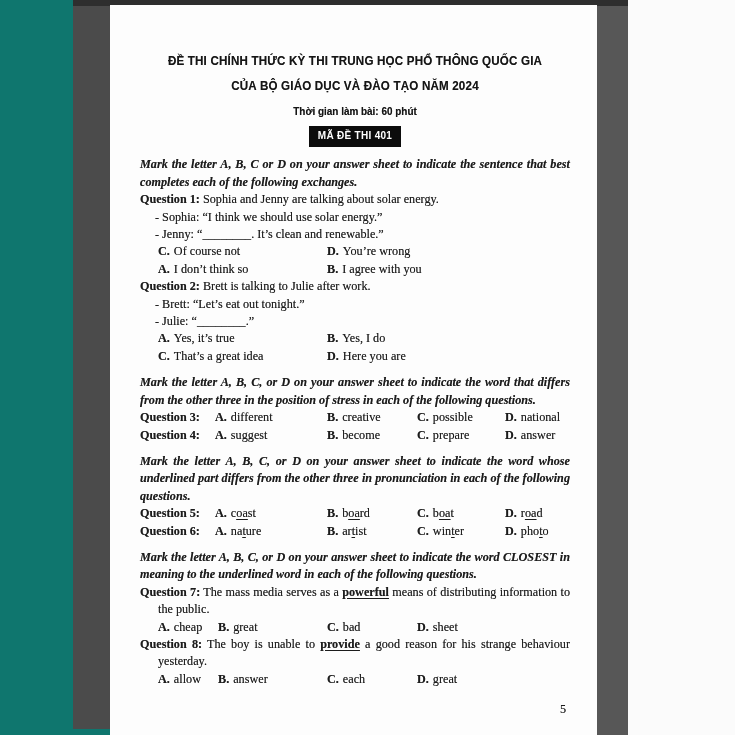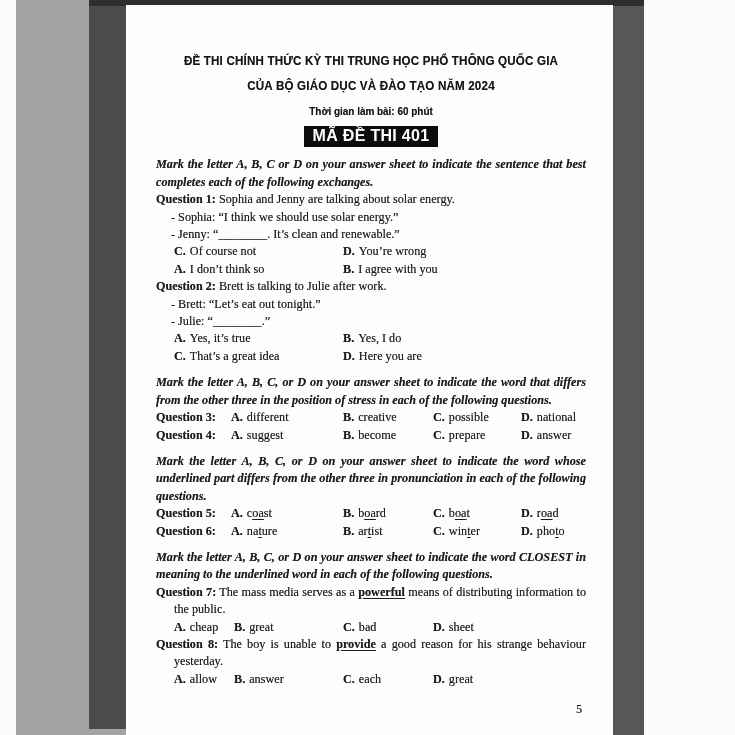--- a/index.html
+++ b/index.html
@@ -5,7 +5,7 @@
   * { margin:0; padding:0; box-sizing:border-box; }
   html,body { width:735px; height:735px; overflow:hidden; background:#fbfbfb; }
 
-  .canvas { position:relative; width:628px; height:735px; background:#a3a3a3; overflow:hidden;margin-left:16px; }
+  .canvas { position:relative; width:628px; height:735px; background:#0f766e; overflow:hidden; }
   .bg-right   { position:absolute; left:663px; top:0; width:72px; height:735px; background:#fbfbfb; }
   .edge-left  { position:absolute; left:73px;  top:0; width:37px; height:729px; background:#4b4b4b; }
   .edge-right { position:absolute; left:597px; top:0; width:66px; height:735px; background:#575757; }

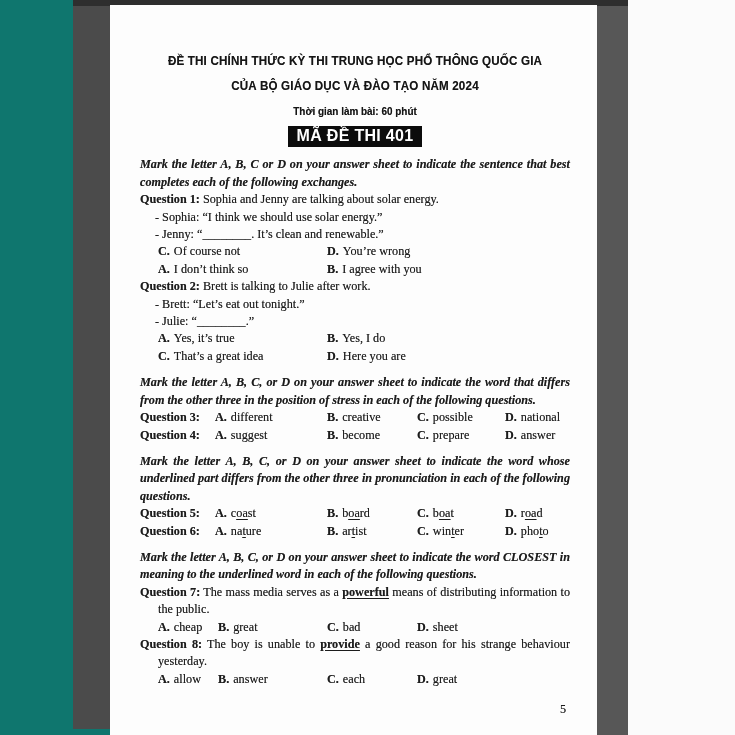--- a/index.html
+++ b/index.html
@@ -22,7 +22,7 @@
   .hd { font-weight:700; font-size:10.8px; margin-top:5px; transform:scaleX(.92); }
   .badge-wrap { margin-top:6px; }
   .badge { display:inline-block; background:#0c0c0c; color:#ffffff; font-weight:700;
-           font-size:16px; line-height:16px; padding:2px 9px 3px; letter-spacing:.3px;text-align:right; }
+           font-size:10px; line-height:16px; padding:2px 9px 3px; letter-spacing:.3px;text-align:right; }
 
   .inst  { font-style:italic; font-weight:700; text-align:justify; margin-top:9px; }
   .qstem { text-align:justify; padding-left:18px; text-indent:-18px; }

